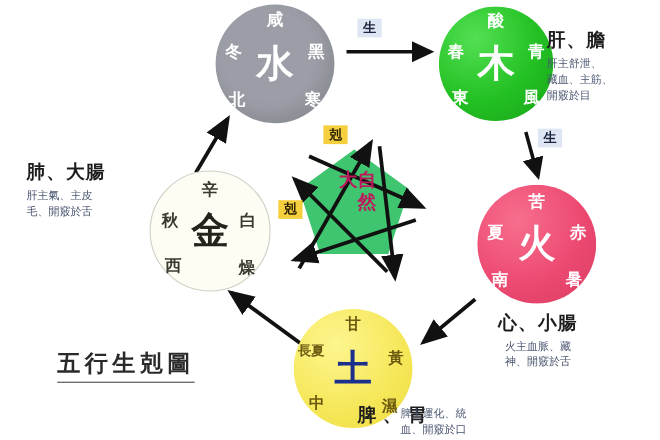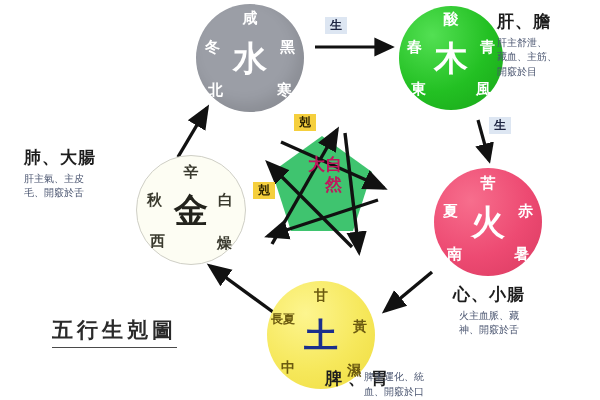--- a/index.html
+++ b/index.html
@@ -94,7 +94,7 @@
   #organ-kidney{left:38px;top:24px;}
   #organ-kidney .o-title{text-align:center;}
   #organ-kidney .o-desc{text-align:center;}
-  #organ-liver{left:497px;top:12px;}
+  #organ-liver{left:497px;top:28px;}
   #organ-lung{left:24px;top:148px;}
   #organ-heart{left:453px;top:285px;}
   #organ-heart .o-title{text-align:right;}

